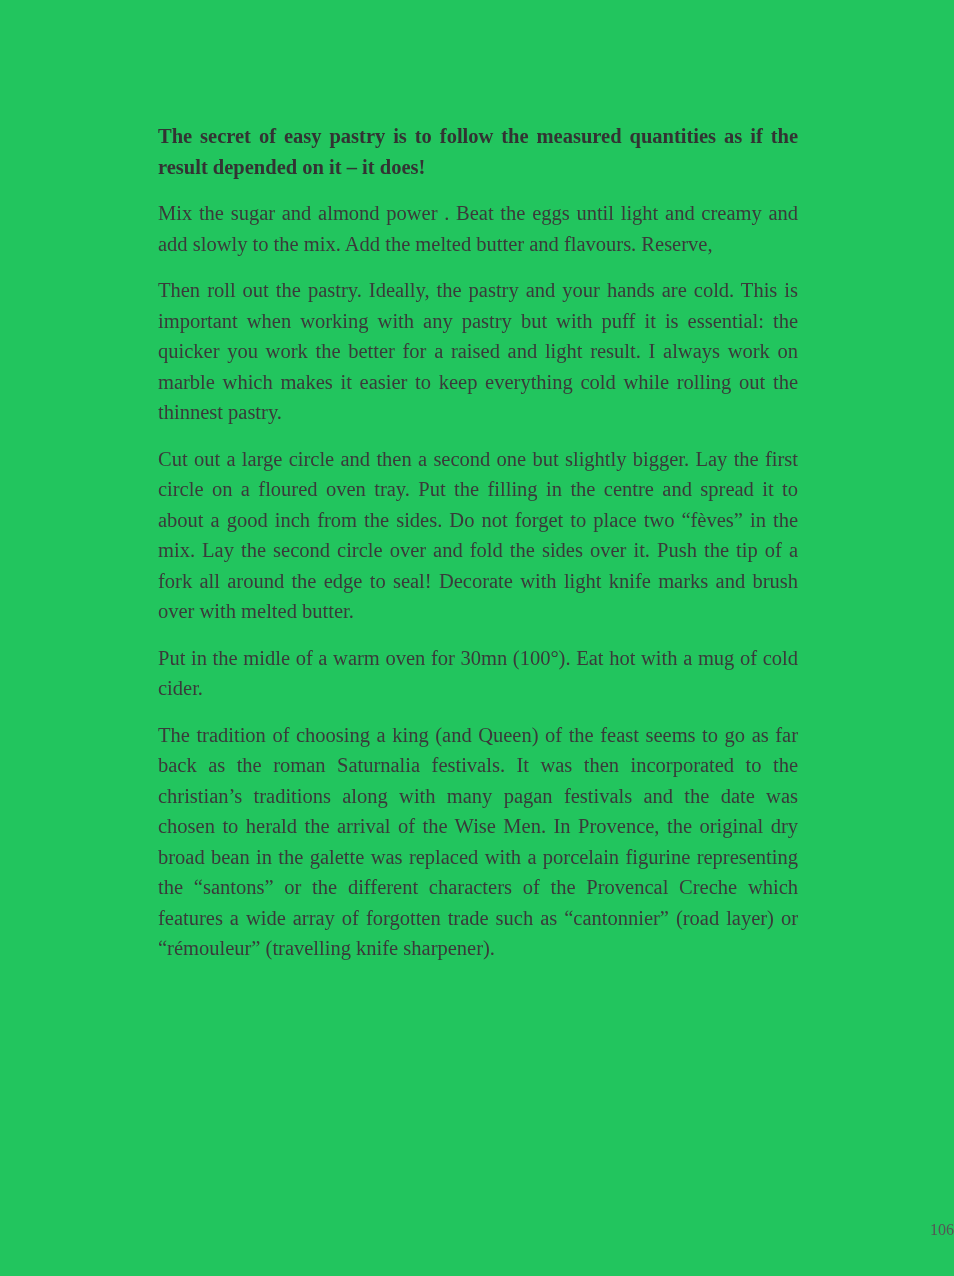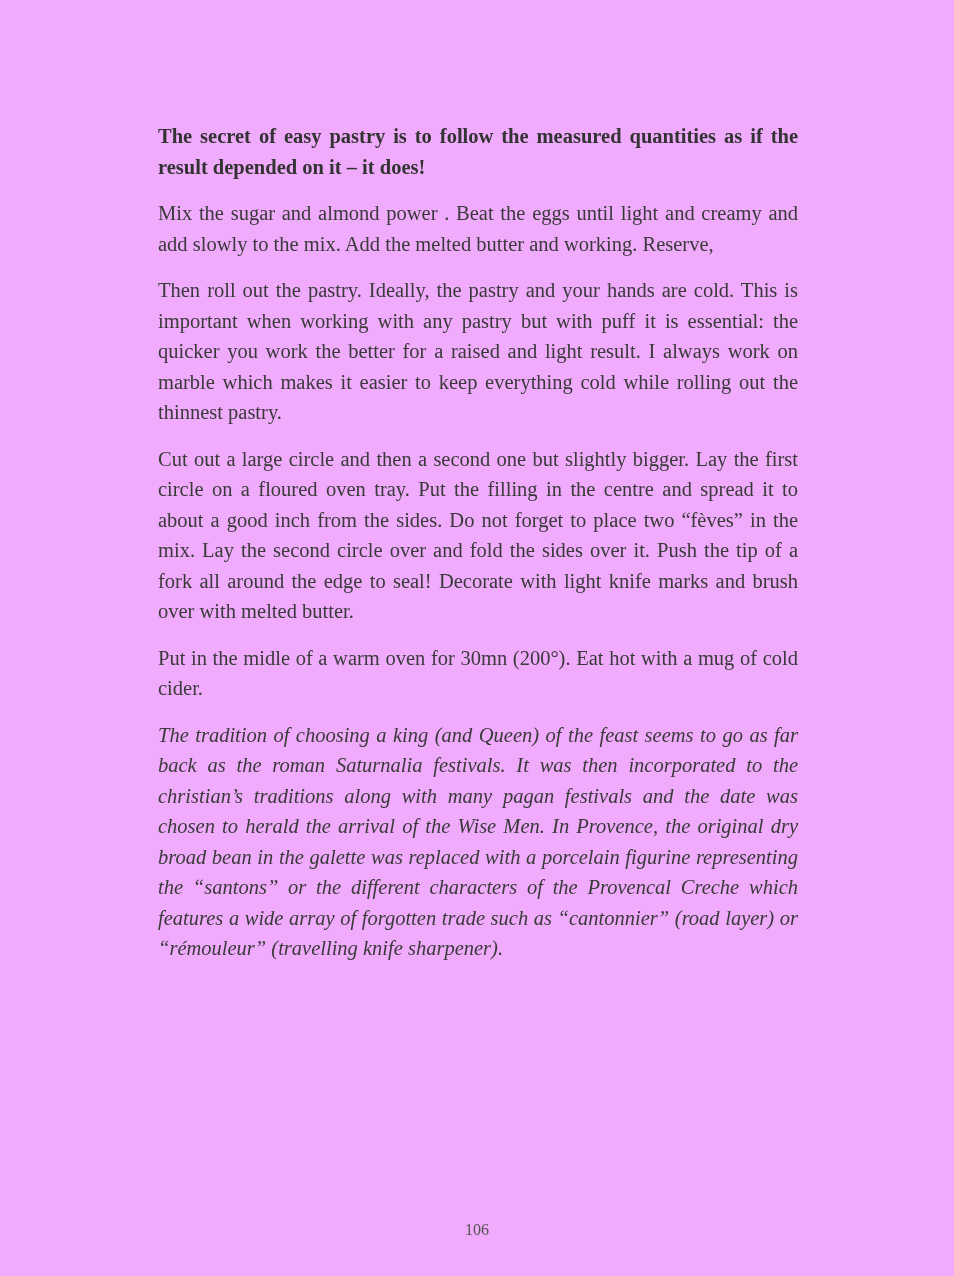--- a/index.html
+++ b/index.html
@@ -11,7 +11,7 @@
     position: relative;
     width: 954px;
     height: 1276px;
-    background: #f0abfc;
+    background: #22c55e;
     overflow: hidden;
     font-family: "Liberation Serif", "DejaVu Serif", serif;
     color: #3a3a3a;

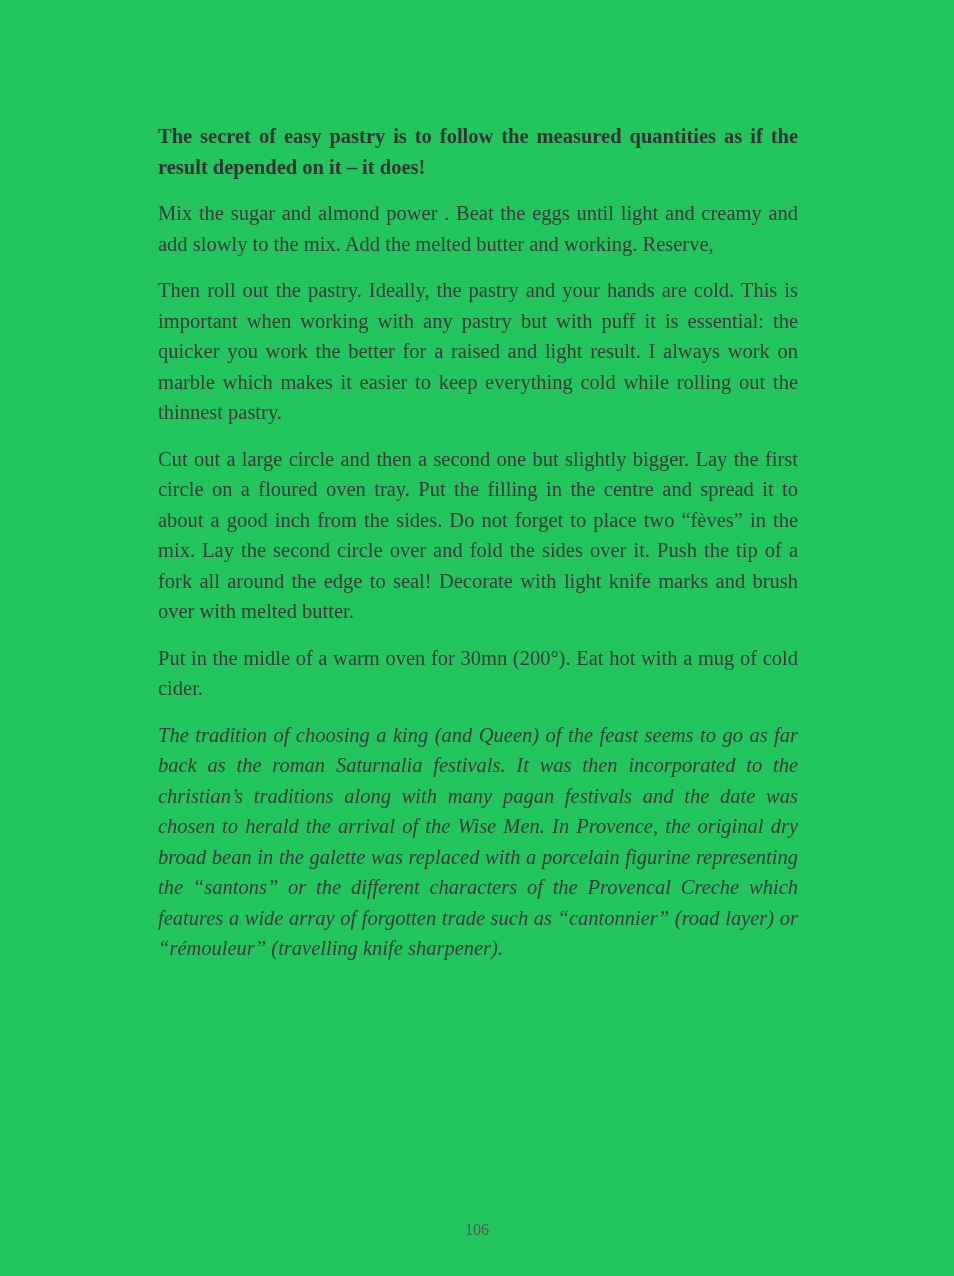--- a/index.html
+++ b/index.html
@@ -54,7 +54,7 @@
 <div class="sheet">
   <div class="text-block">
     <p class="heading">The secret of easy pastry is to follow the measured quantities as if the result depended on it – it does!</p>
-    <p>Mix the sugar and almond power . Beat the eggs until light and creamy and add slowly to the mix. Add the melted butter and working. Reserve,</p>
+    <p>Mix the sugar and almond power . Beat the eggs until light and creamy and add slowly to the mix. Add the melted butter and flavours. Reserve,</p>
     <p>Then roll out the pastry. Ideally, the pastry and your hands are cold. This is important when working with any pastry but with puff it is essential: the quicker you work the better for a raised and light result. I always work on marble which makes it easier to keep everything cold while rolling out the thinnest pastry.</p>
     <p>Cut out a large circle and then a second one but slightly bigger. Lay the first circle on a floured oven tray. Put the filling in the centre and spread it to about a good inch from the sides. Do not forget to place two “fèves” in the mix. Lay the second circle over and fold the sides over it. Push the tip of a fork all around the edge to seal! Decorate with light knife marks and brush over with melted butter.</p>
     <p>Put in the midle of a warm oven for 30mn (200°). Eat hot with a mug of cold cider.</p>

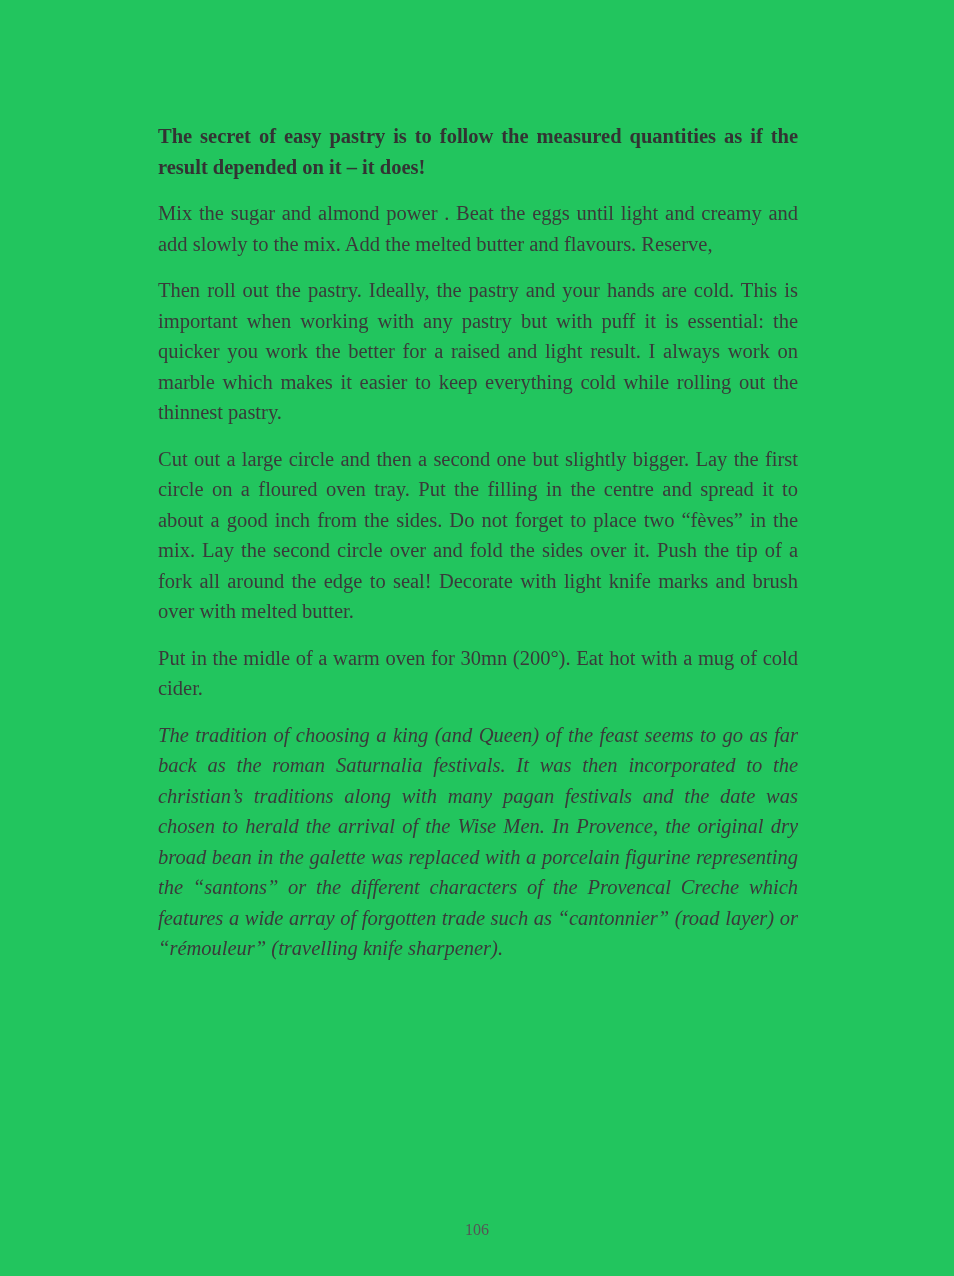--- a/index.html
+++ b/index.html
@@ -57,7 +57,7 @@
     <p>Mix the sugar and almond power . Beat the eggs until light and creamy and add slowly to the mix. Add the melted butter and flavours. Reserve,</p>
     <p>Then roll out the pastry. Ideally, the pastry and your hands are cold. This is important when working with any pastry but with puff it is essential: the quicker you work the better for a raised and light result. I always work on marble which makes it easier to keep everything cold while rolling out the thinnest pastry.</p>
     <p>Cut out a large circle and then a second one but slightly bigger. Lay the first circle on a floured oven tray. Put the filling in the centre and spread it to about a good inch from the sides. Do not forget to place two “fèves” in the mix. Lay the second circle over and fold the sides over it. Push the tip of a fork all around the edge to seal! Decorate with light knife marks and brush over with melted butter.</p>
-    <p>Put in the midle of a warm oven for 30mn (200°). Eat hot with a mug of cold cider.</p>
+    <p>Put in the midle of a warm oven for 30mn (100°). Eat hot with a mug of cold cider.</p>
     <p class="italic">The tradition of choosing a king (and Queen) of the feast seems to go as far back as the roman Saturnalia festivals. It was then incorporated to the christian’s traditions along with many pagan festivals and the date was chosen to herald the arrival of the Wise Men. In Provence, the original dry broad bean in the galette was replaced with a porcelain figurine representing the “santons” or the different characters of the Provencal Creche which features a wide array of forgotten trade such as “cantonnier” (road layer) or “rémouleur” (travelling knife sharpener).</p>
   </div>
   <div class="page-number">106</div>

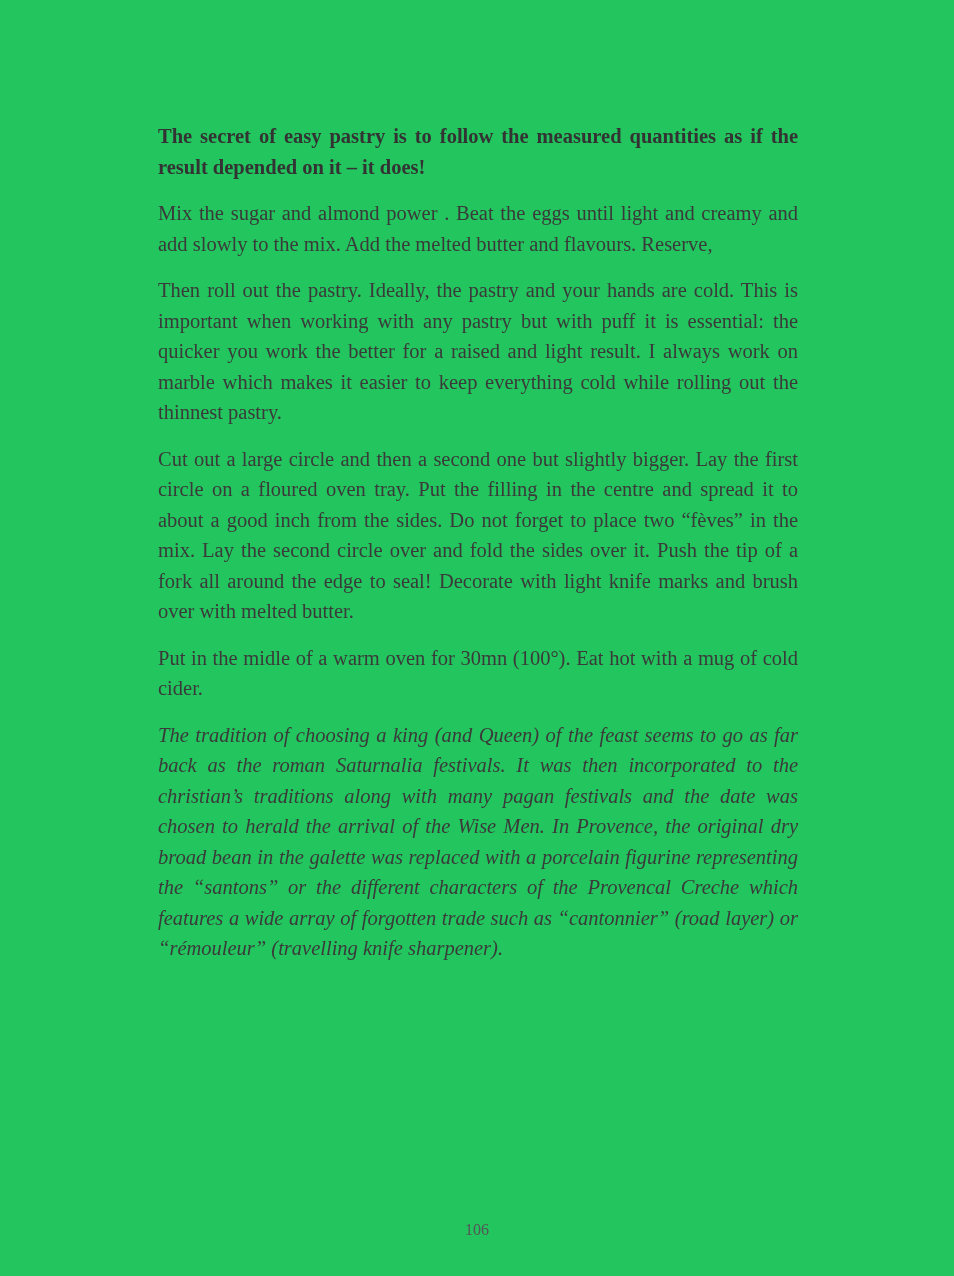--- a/index.html
+++ b/index.html
@@ -35,7 +35,6 @@
     color: #333333;
   }
   .text-block p.italic {
-    font-style: italic;
   }
   .page-number {
     position: absolute;

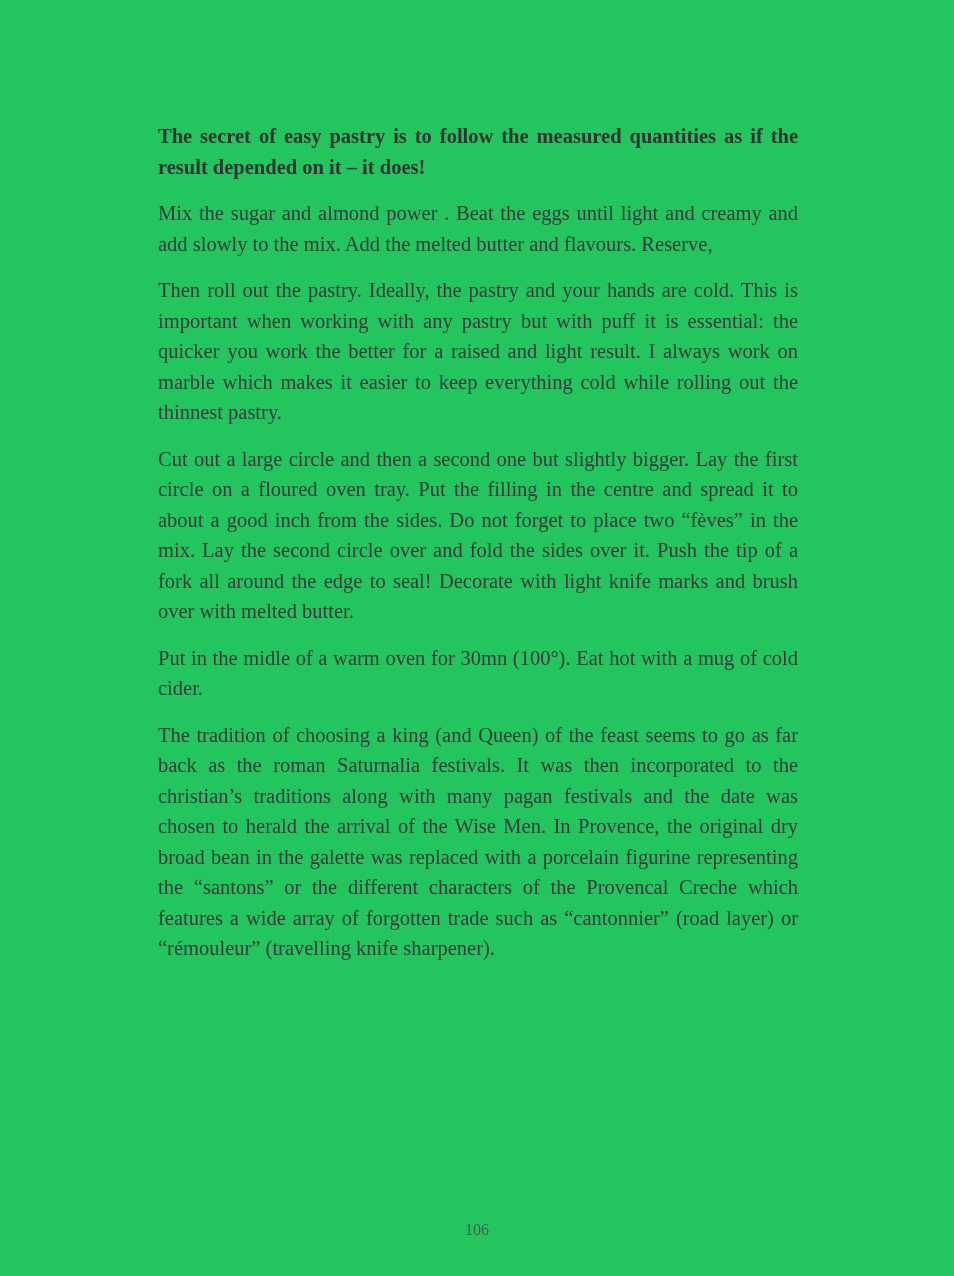--- a/index.html
+++ b/index.html
@@ -41,7 +41,7 @@
     left: 0;
     right: 0;
     top: 1221px;
-    text-align: center;
+    text-align: right;
     font-size: 16px;
     color: #555555;
     font-family: "Liberation Serif", "DejaVu Serif", serif;

